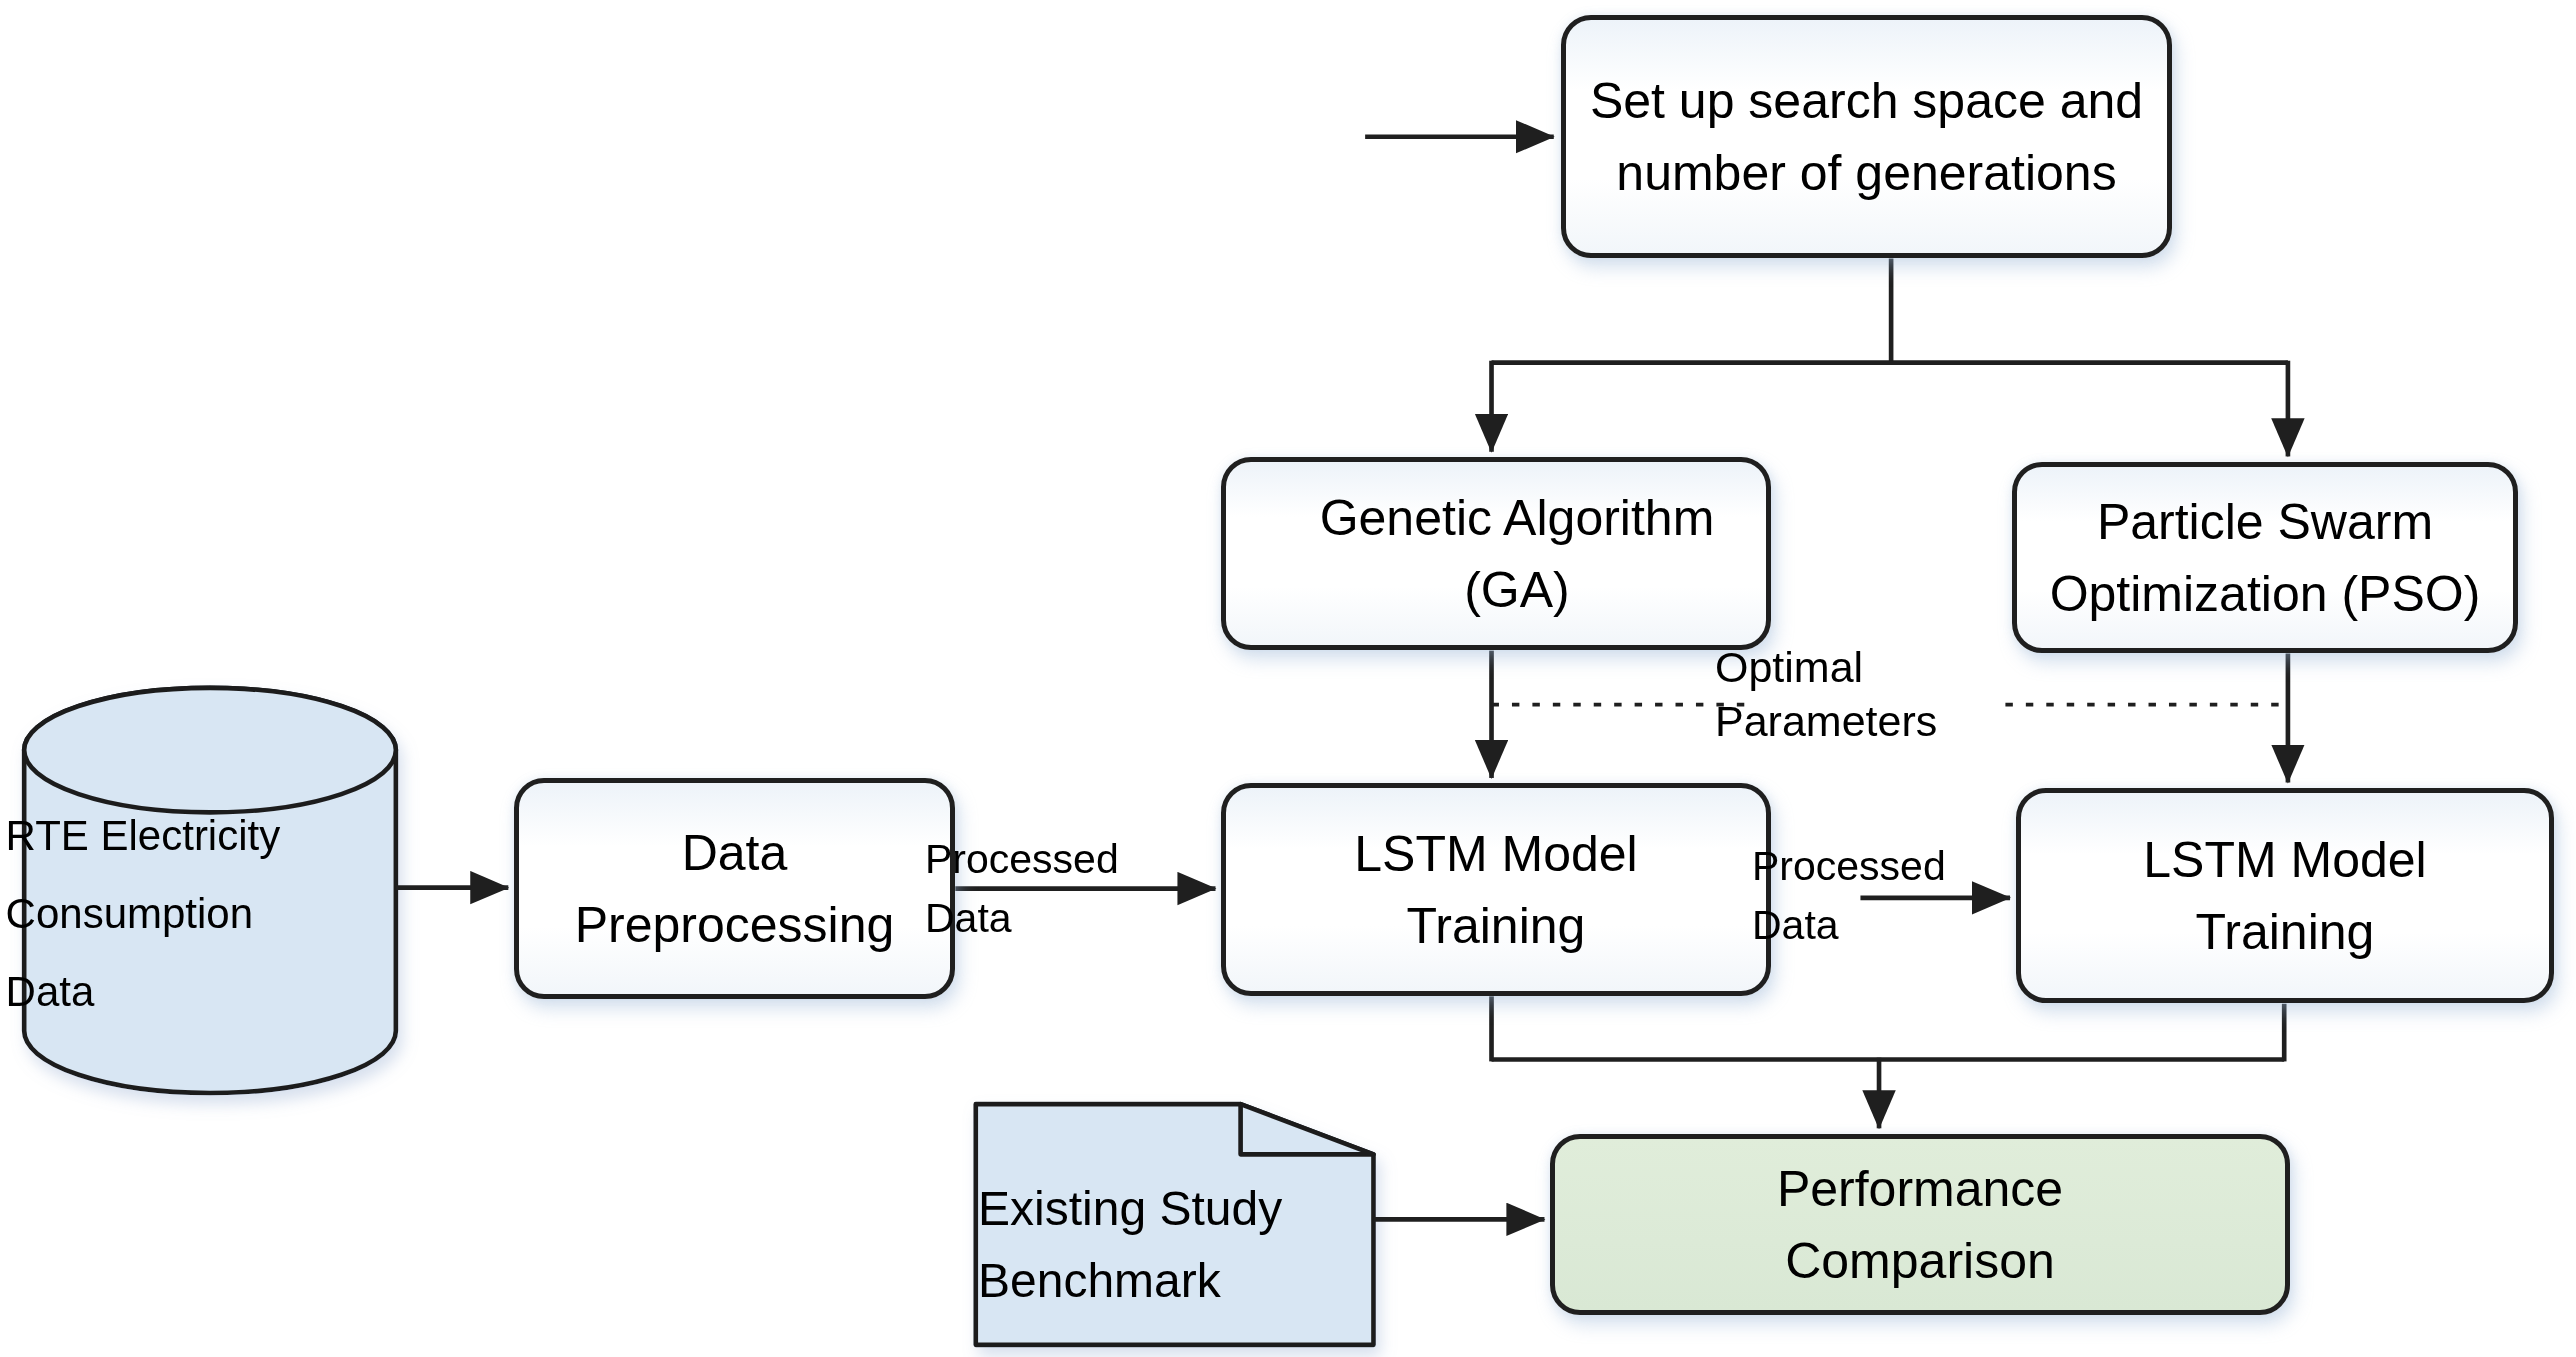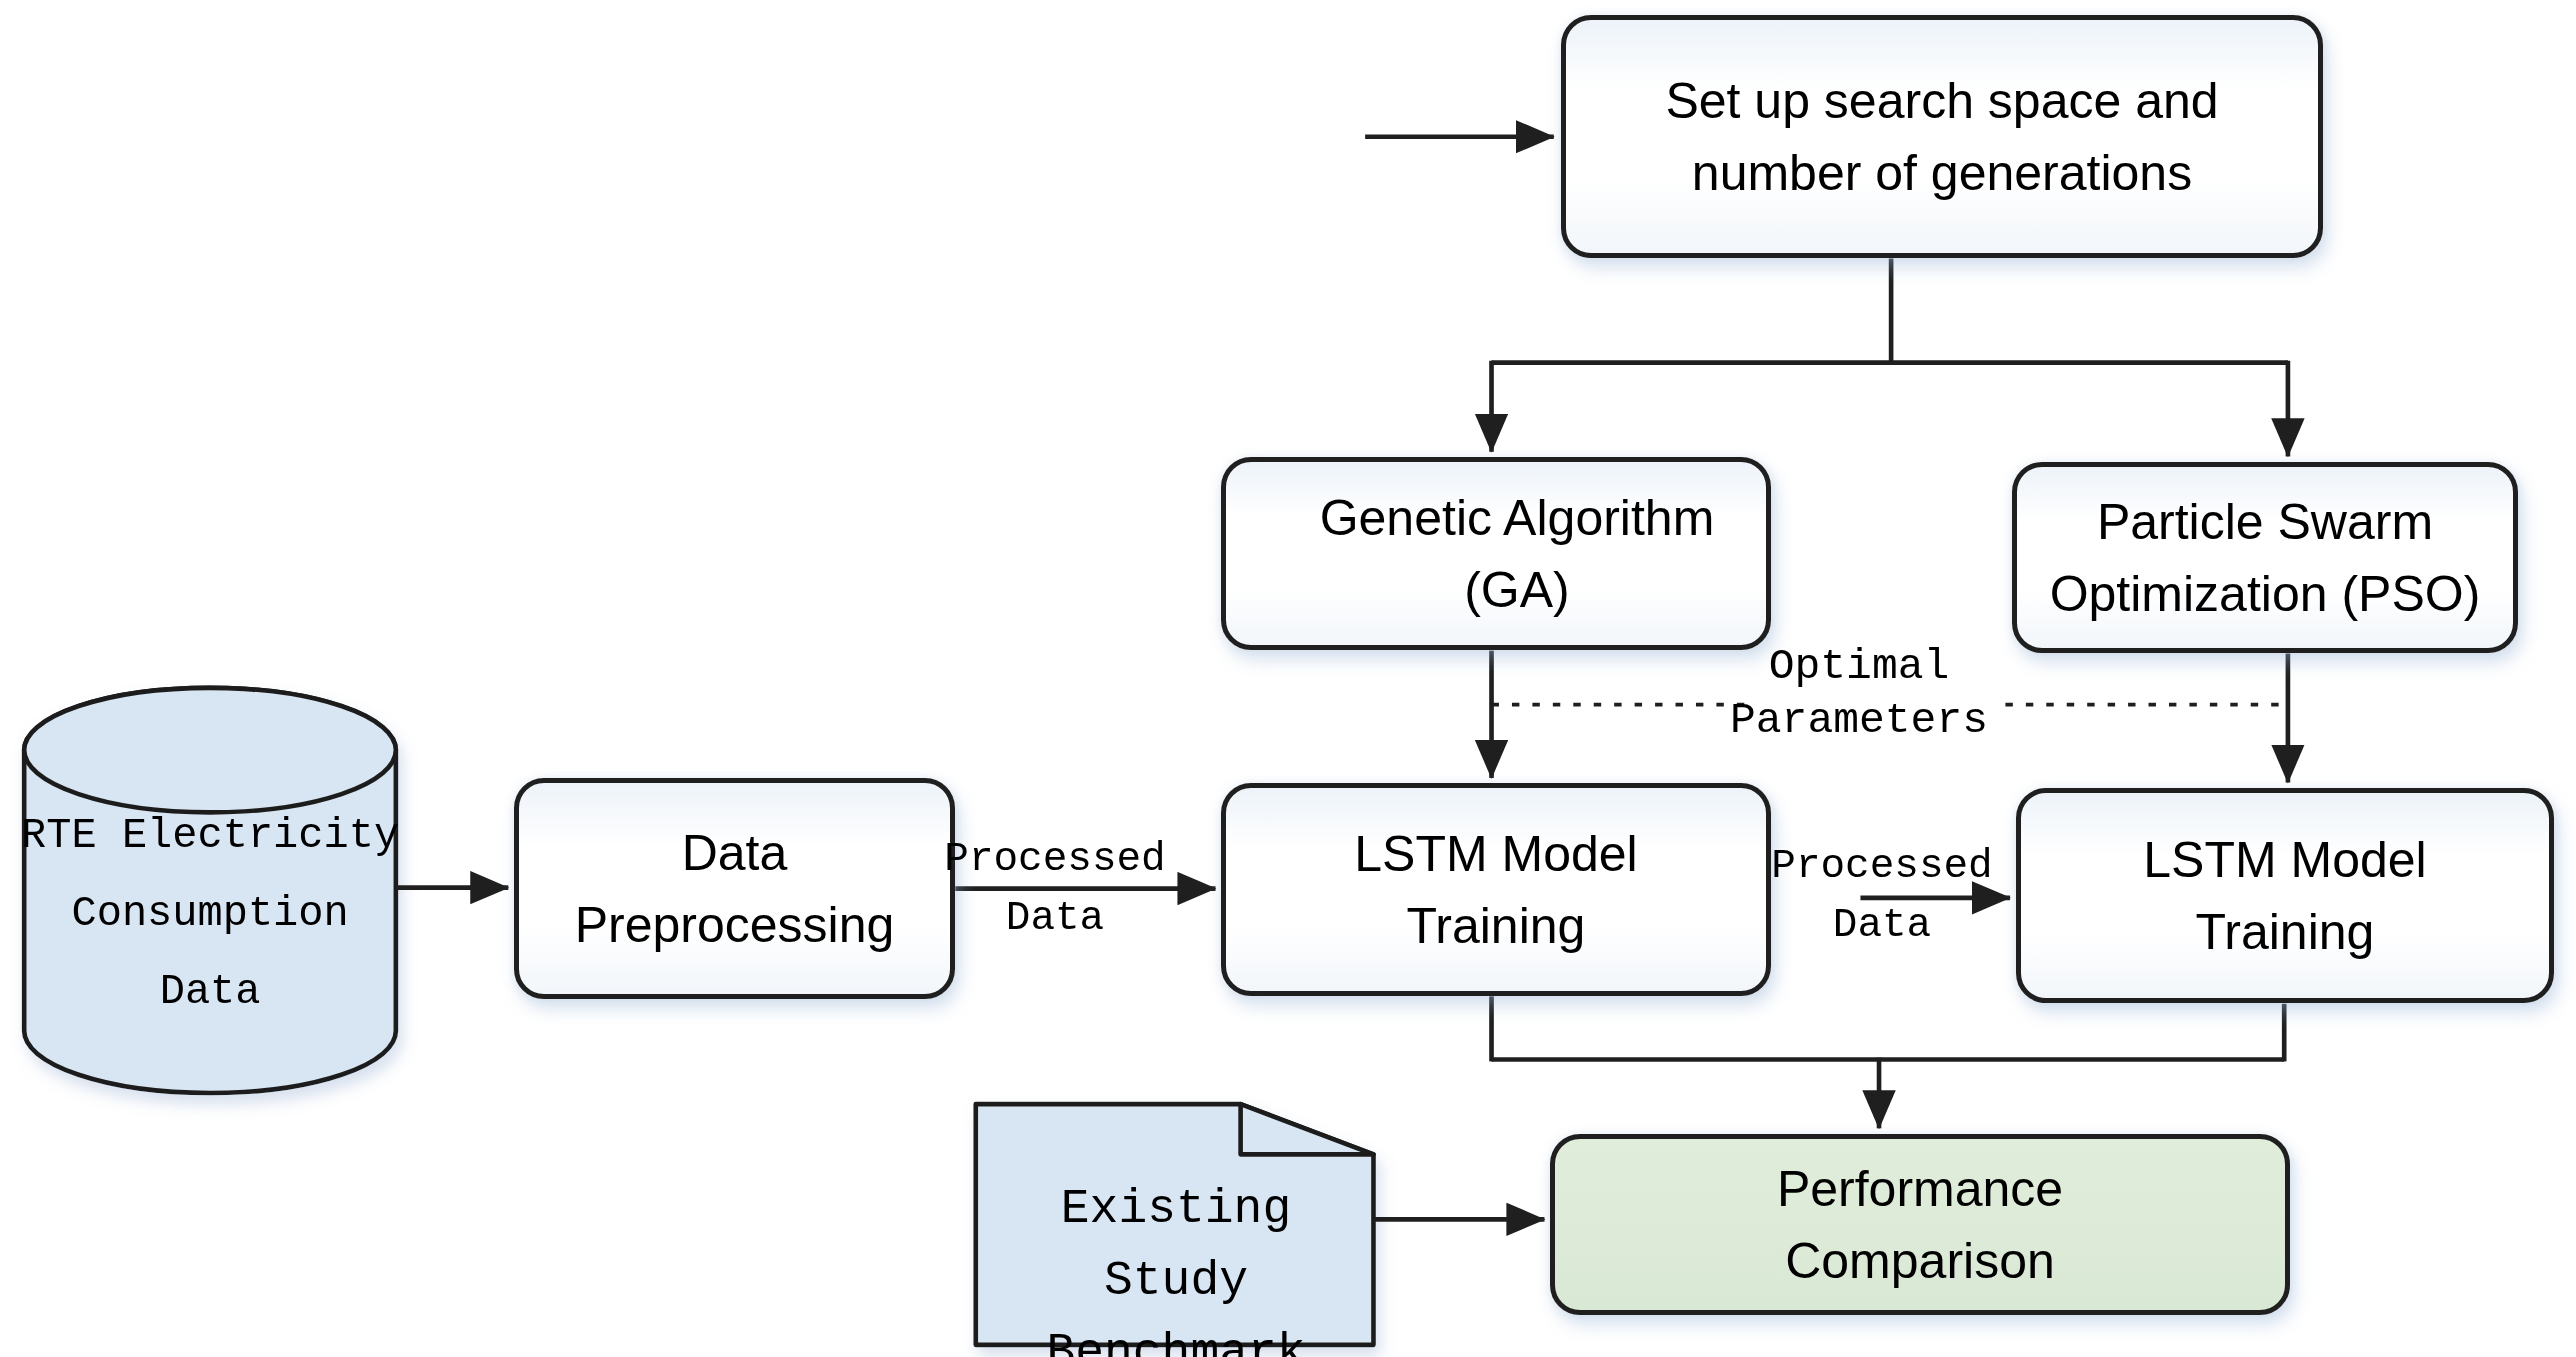--- a/index.html
+++ b/index.html
@@ -32,7 +32,7 @@
     background: linear-gradient(180deg, #e0edda 0%, #dcead7 60%, #d9e8d4 100%);
   }
   .n-solution     { left:  779px; top:   18.6px; width: 587px; height: 236px; }
-  .n-setup        { left: 1561px; top:   15px; width: 762px; height: 243px; }
+  .n-setup        { left: 1561px; top:   15px; width: 611px; height: 243px; }
   .n-ga           { left: 1221px; top:  457px; width: 550px; height: 193px; padding-left: 42px; }
   .n-pso          { left: 2012px; top:  462px; width: 506px; height: 191px; }
   .n-lstm-left    { left: 1221px; top:  783px; width: 550px; height: 213px; }

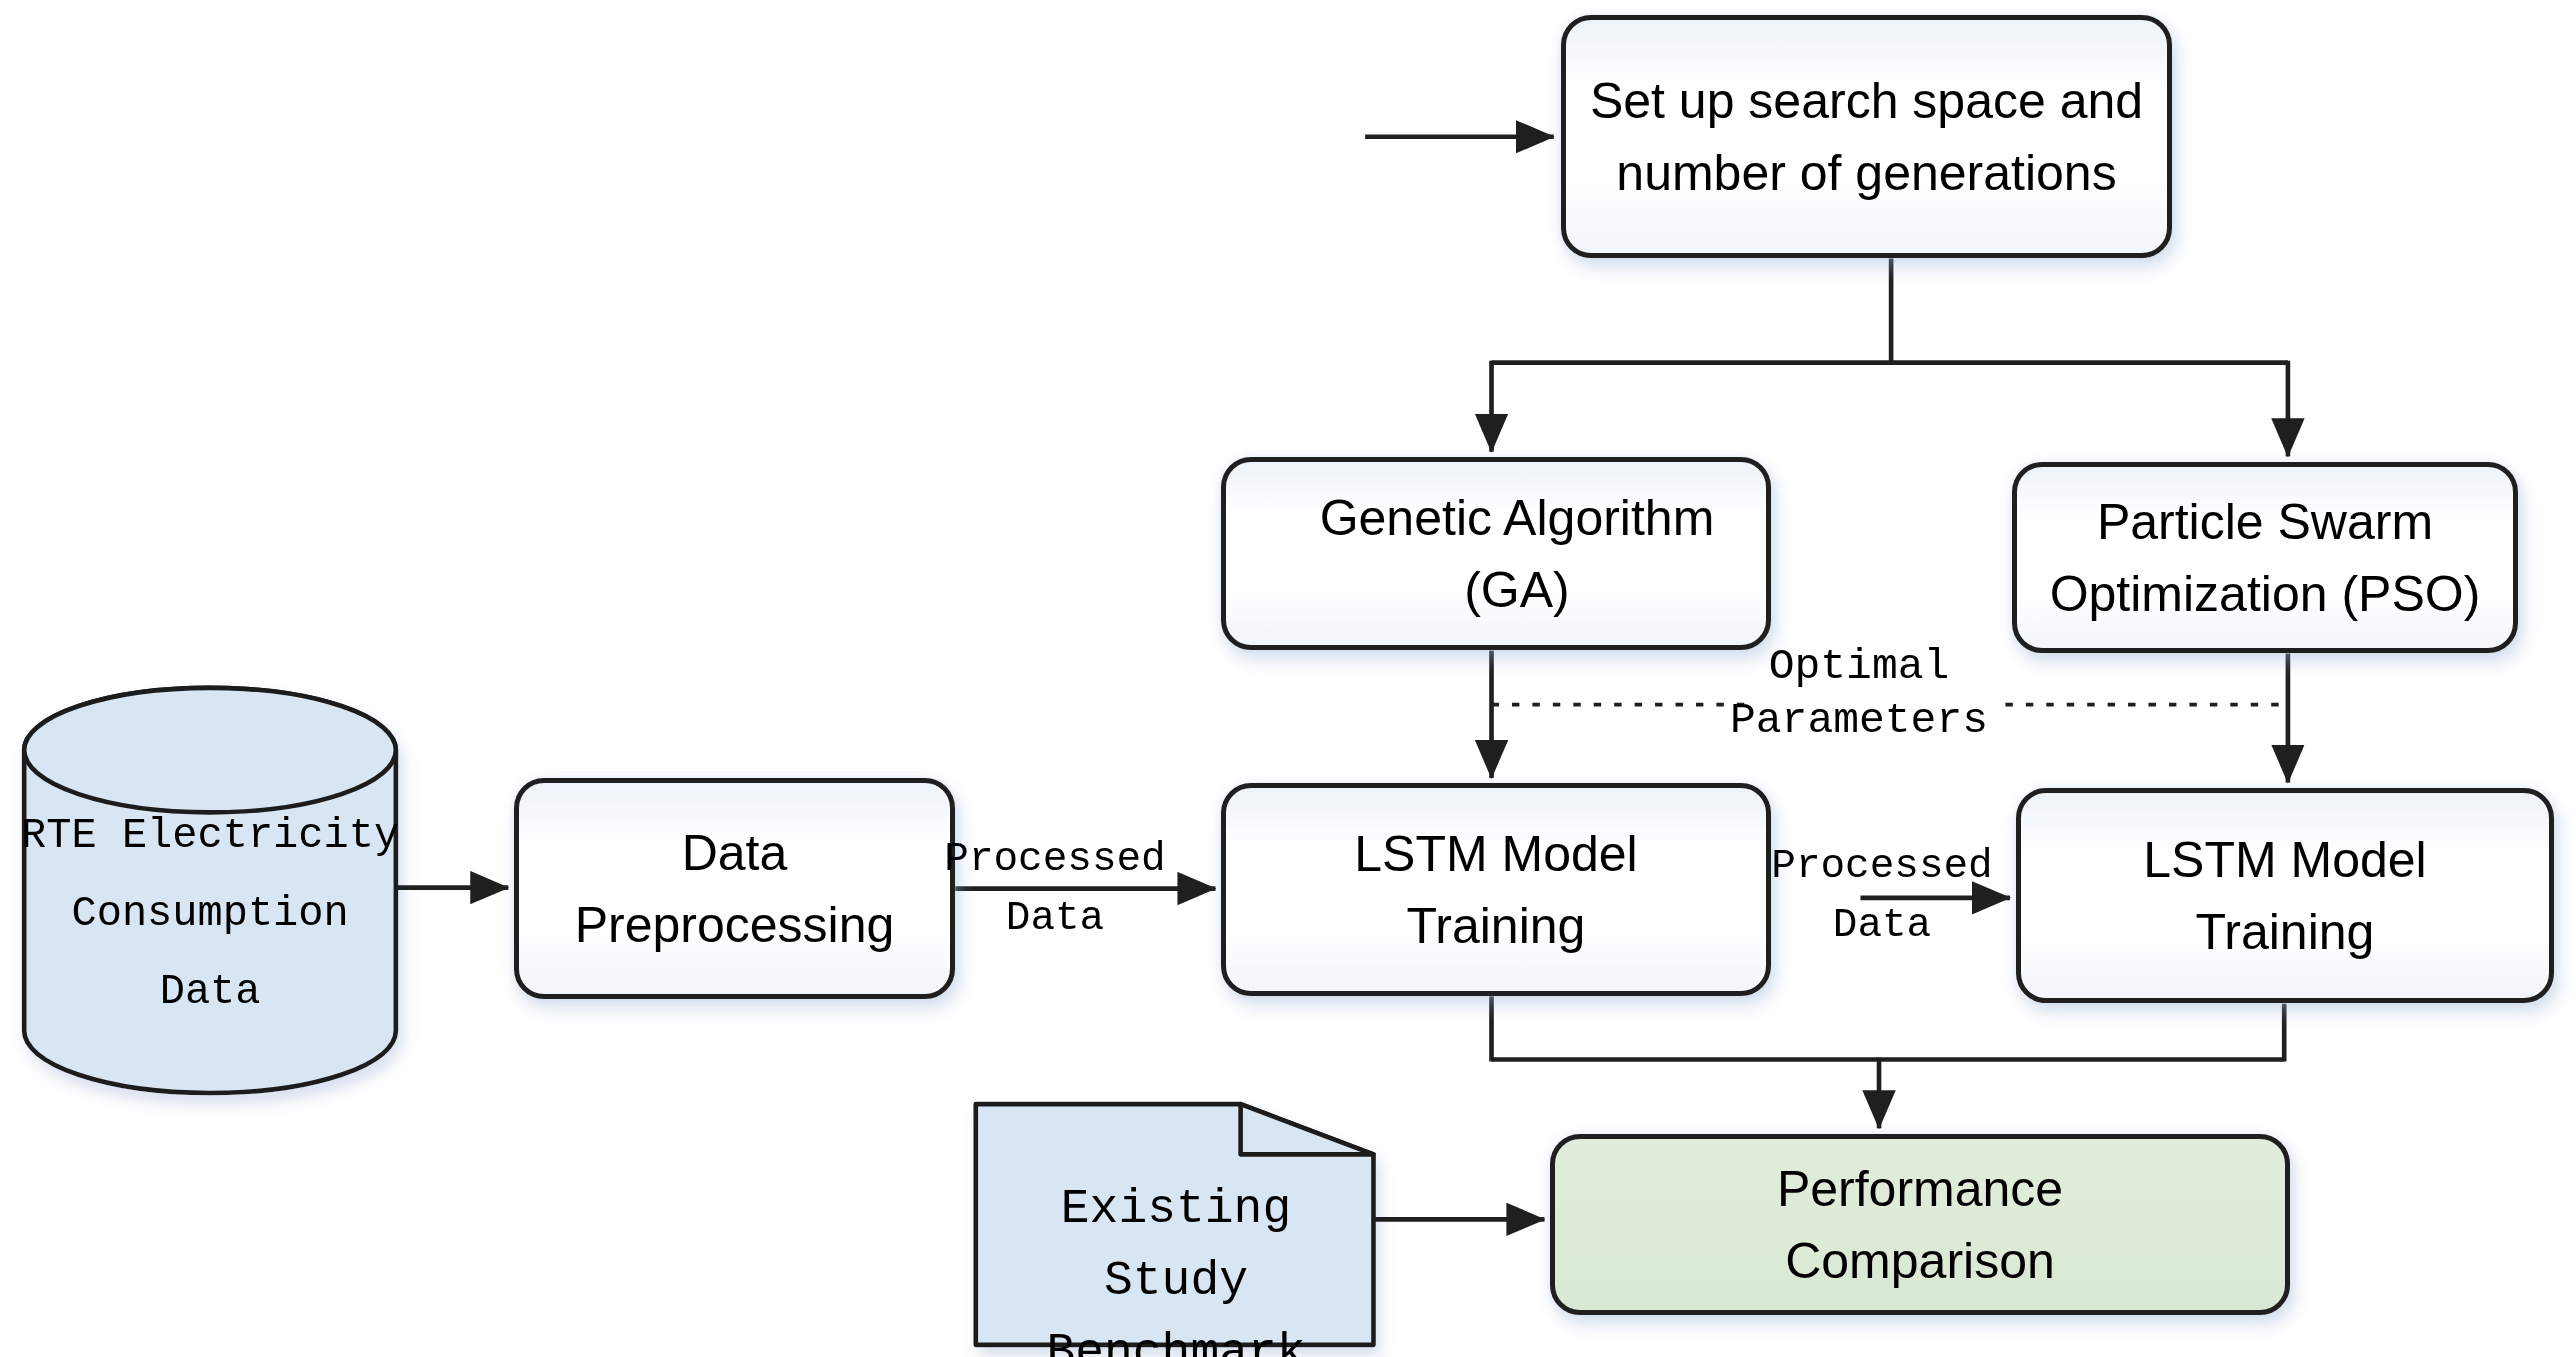--- a/index.html
+++ b/index.html
@@ -41,9 +41,8 @@
   .n-performance  { left: 1550px; top: 1134px; width: 740px; height: 181px; }
   .shape-label, .edge-label {
     position: absolute;
-    text-align: center;
+    text-align: left;
     white-space: pre-line;
-    font-family: Liberation Mono, monospace;
   }
   .lbl-cylinder        { left:    5.6px; top:  797px; width: 409px; font-size: 42px; line-height: 78px; }
   .lbl-document        { left: 978px; top: 1173px; width: 396px; font-size: 48px; line-height: 72px; }

